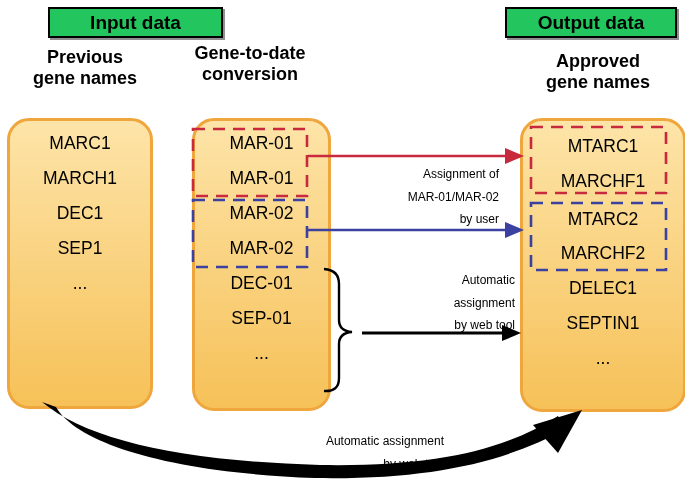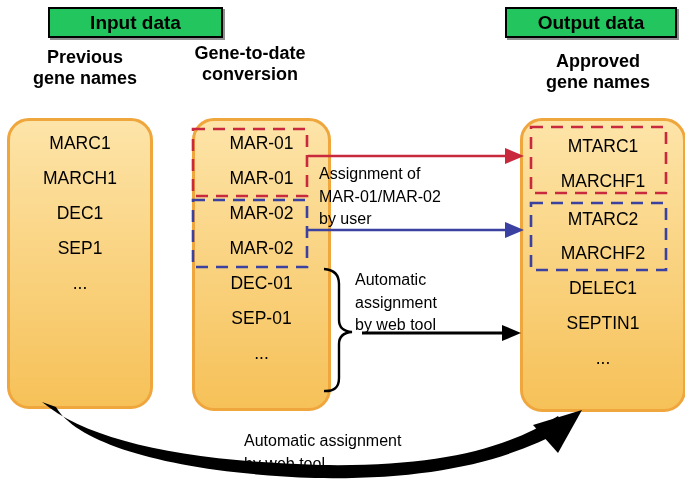--- a/index.html
+++ b/index.html
@@ -17,7 +17,7 @@
   .items{position:absolute;left:0;right:0;}
   .item{height:35px;line-height:35px;text-align:center;font-size:17.5px;}
   
-  .note{position:absolute;text-align:left;font-size:16px;line-height:22.5px;}
+  .note{position:absolute;text-align:right;font-size:12px;line-height:22.5px;}
   svg.overlay{position:absolute;left:0;top:0;z-index:5;}
 </style>
 </head>

